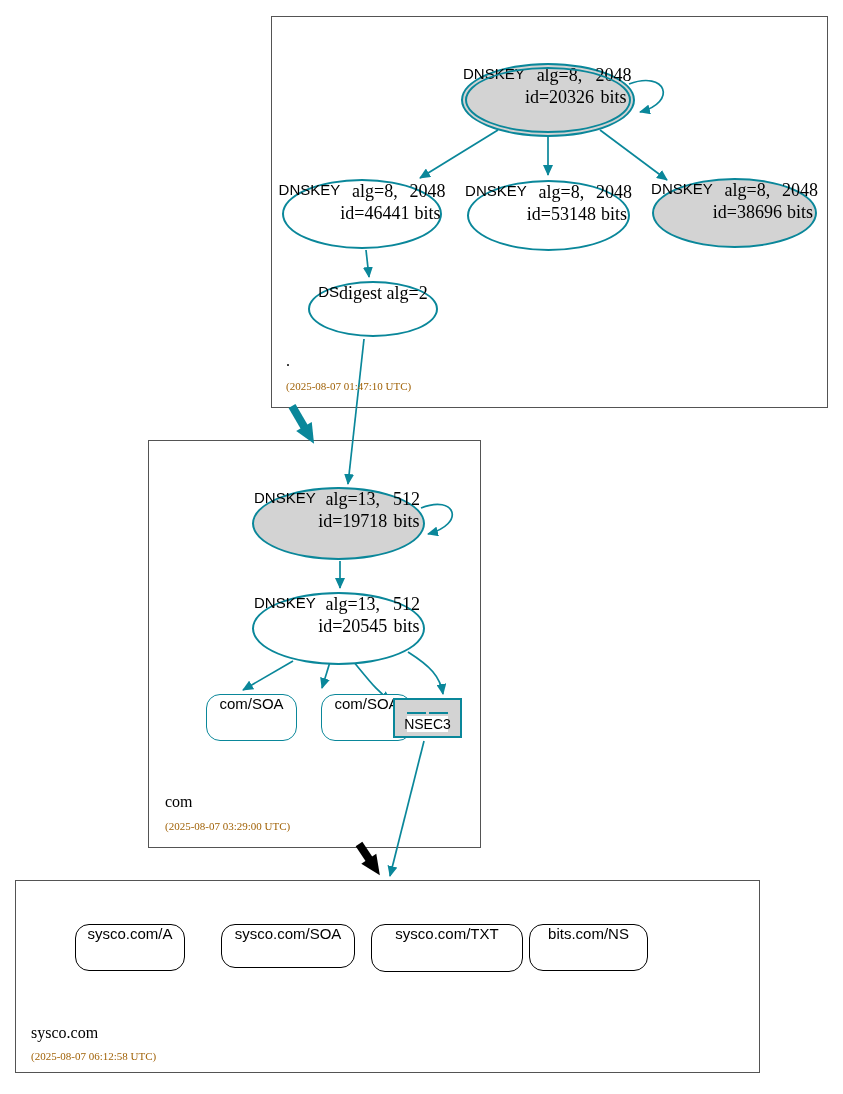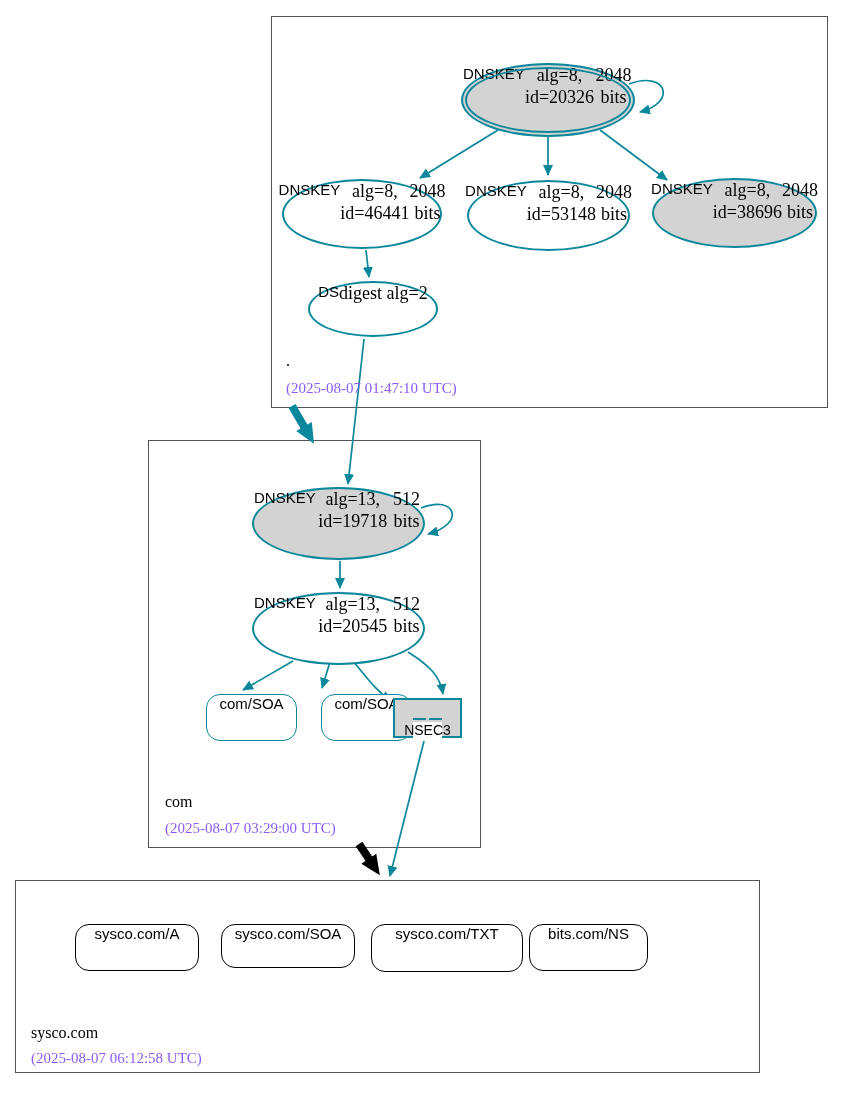--- a/index.html
+++ b/index.html
@@ -22,8 +22,8 @@
     font-size:16px;white-space:nowrap;
   }
   .zone-ts{
-    position:absolute;z-index:2;color:#8b5cf6;font-family:"Liberation Serif",serif;
-    font-size:15px;white-space:nowrap;text-align:center;
+    position:absolute;z-index:2;color:#a16207;font-family:"Liberation Serif",serif;
+    font-size:11px;white-space:nowrap;text-align:center;
   }
   .node{
     position:absolute;z-index:3;box-sizing:border-box;display:flex;

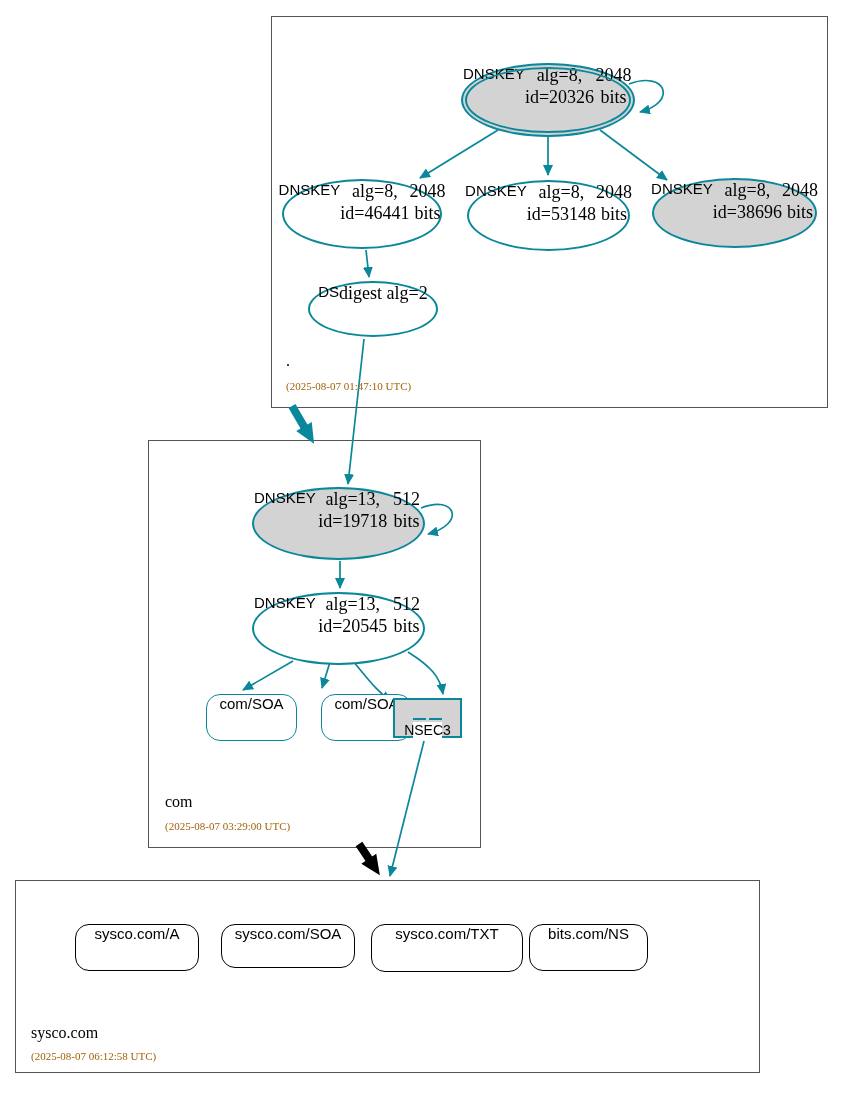--- a/index.html
+++ b/index.html
@@ -45,7 +45,7 @@
   .rrset.insecure{border-color:#000;}
   .nsec3{
     border:2.5px solid var(--teal);background:var(--gray);
-    display:flex;flex-direction:column;padding:18px;gap:2px;
+    display:flex;flex-direction:column;padding:12px;gap:2px;
     align-items:stretch;justify-content:flex-start;
   }
   .nsec3-cells{display:flex;gap:3px;height:9px;}

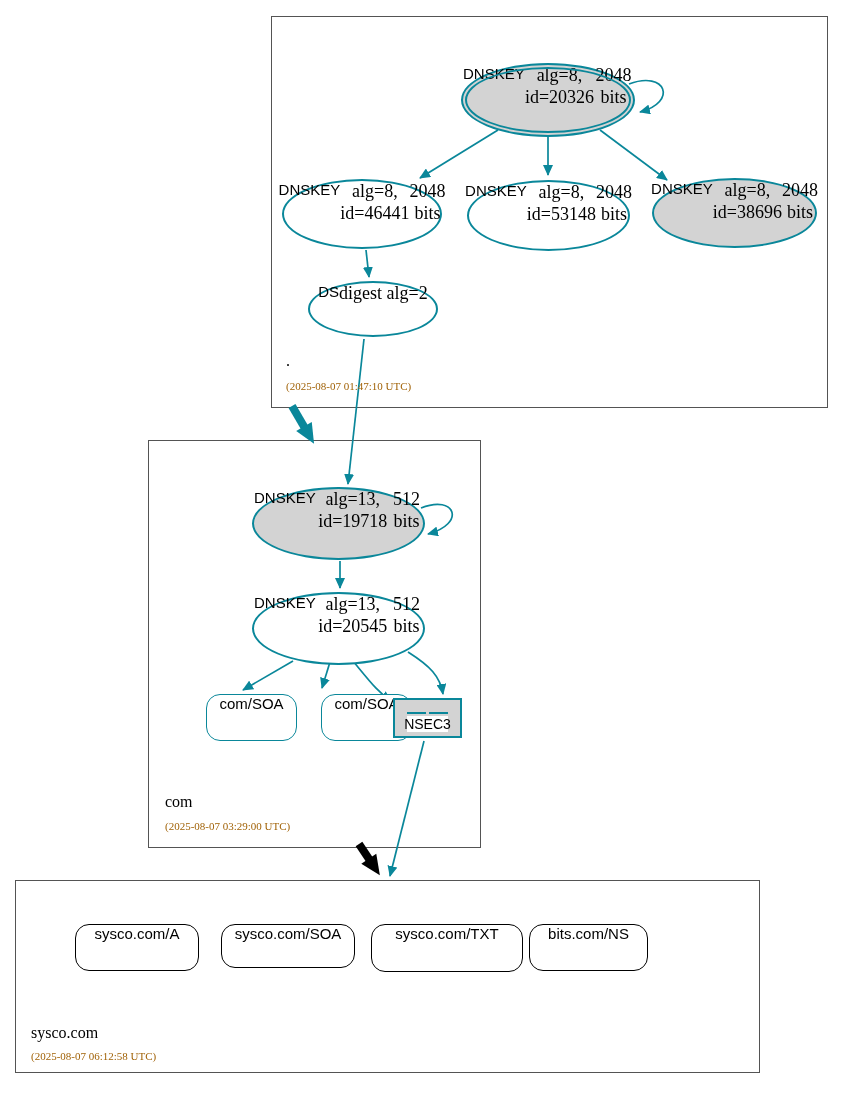--- a/index.html
+++ b/index.html
@@ -159,7 +159,7 @@
   <div class="zone-label" style="left:165px;top:793px">com</div>
   <div class="zone-ts" style="left:165px;top:820px">(2025-08-07 03:29:00 UTC)</div>
 
-  <div class="node rrset insecure" style="left:27px;top:924px;width:124px;height:47px">
+  <div class="node rrset insecure" style="left:27px;top:924px;width:110px;height:47px">
     <div>sysco.com/A</div>
   </div>
   <div class="node rrset insecure" style="left:173px;top:924px;width:134px;height:44px">

